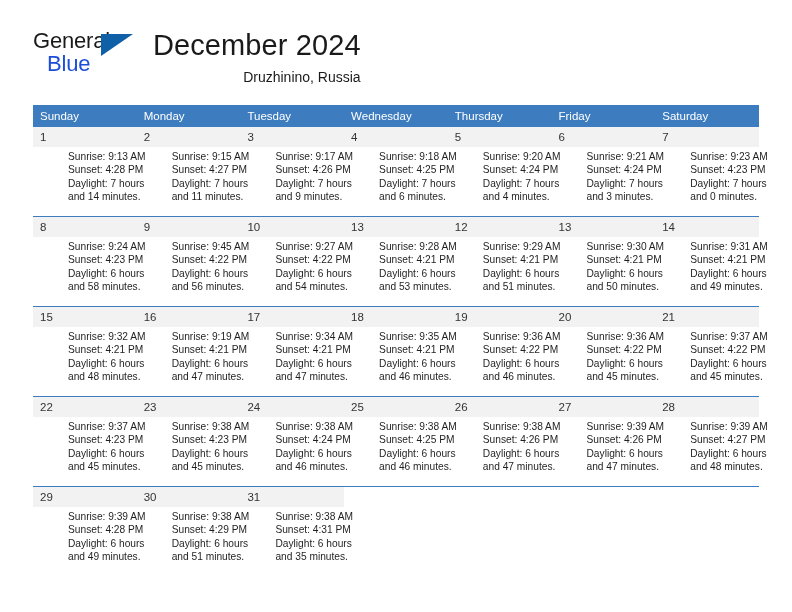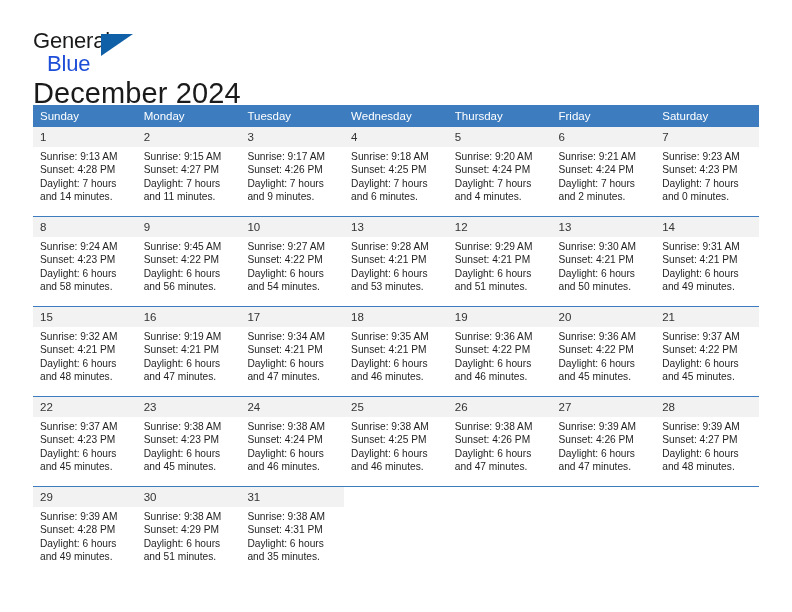--- a/index.html
+++ b/index.html
@@ -29,7 +29,6 @@
     align-items: flex-start;
     justify-content: flex-start;
     padding: 0 35px 0 33px;
-    flex-direction: column;
   }
   .logo {
     position: relative;

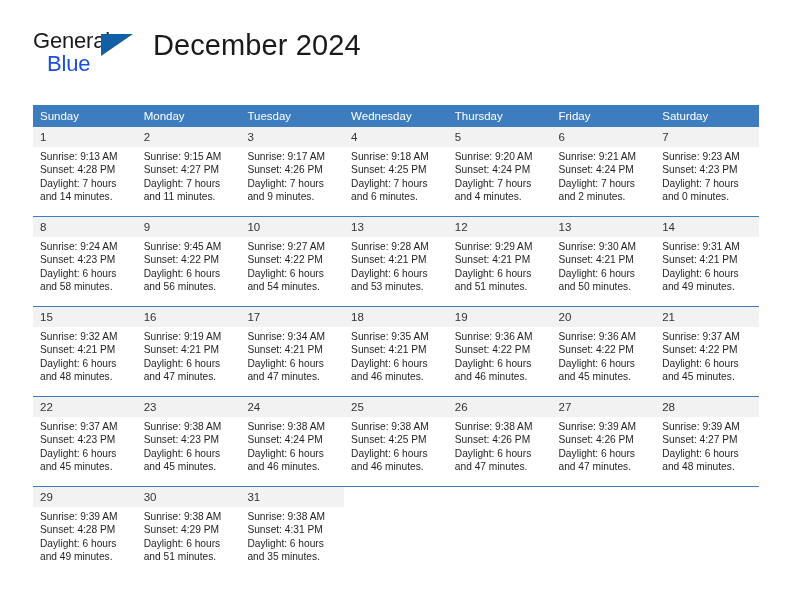--- a/index.html
+++ b/index.html
@@ -141,6 +141,7 @@
 
     <div class="title-block">
       <div class="cal-title">December 2024</div>
+      <div class="cal-subtitle">Druzhinino, Russia</div>
     </div>
 
   </div>

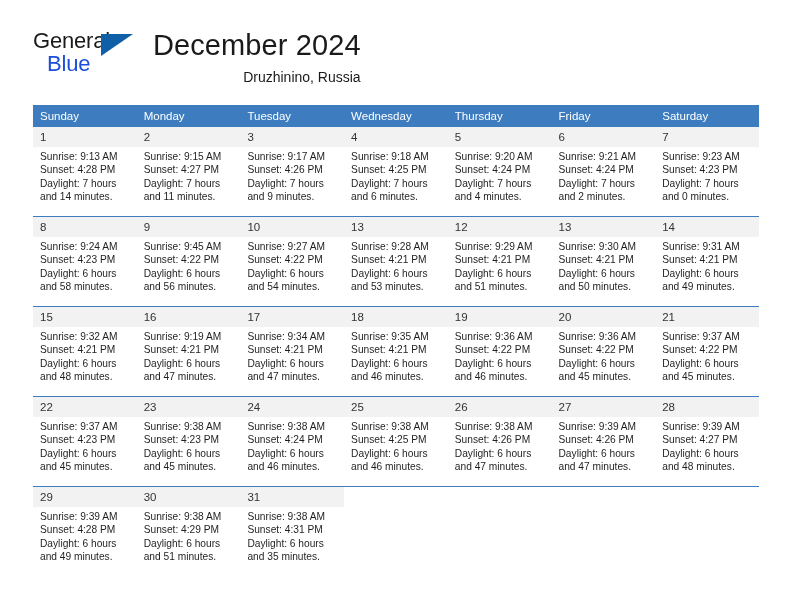--- a/index.html
+++ b/index.html
@@ -123,6 +123,7 @@
     font-size: 10.2px;
     line-height: 13.4px;
     color: #1f1f1f;
+    margin-left: 28px;
   }
   .info div { white-space: nowrap; }
 </style>

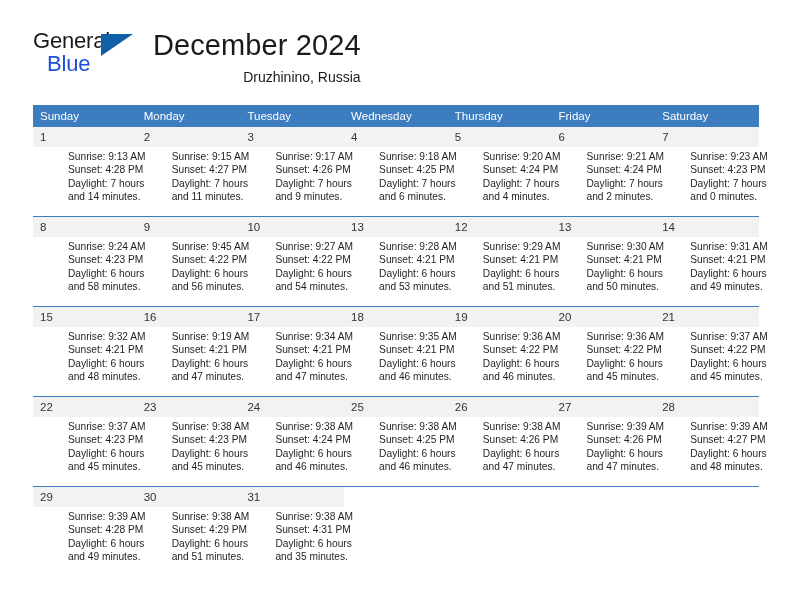--- a/index.html
+++ b/index.html
@@ -223,7 +223,7 @@
                 <div>Sunrise: 9:21 AM</div>
                 <div>Sunset: 4:24 PM</div>
                 <div>Daylight: 7 hours</div>
-                <div>and 2 minutes.</div>
+                <div>and 3 minutes.</div>
               </div>
             </div>
           </td>

